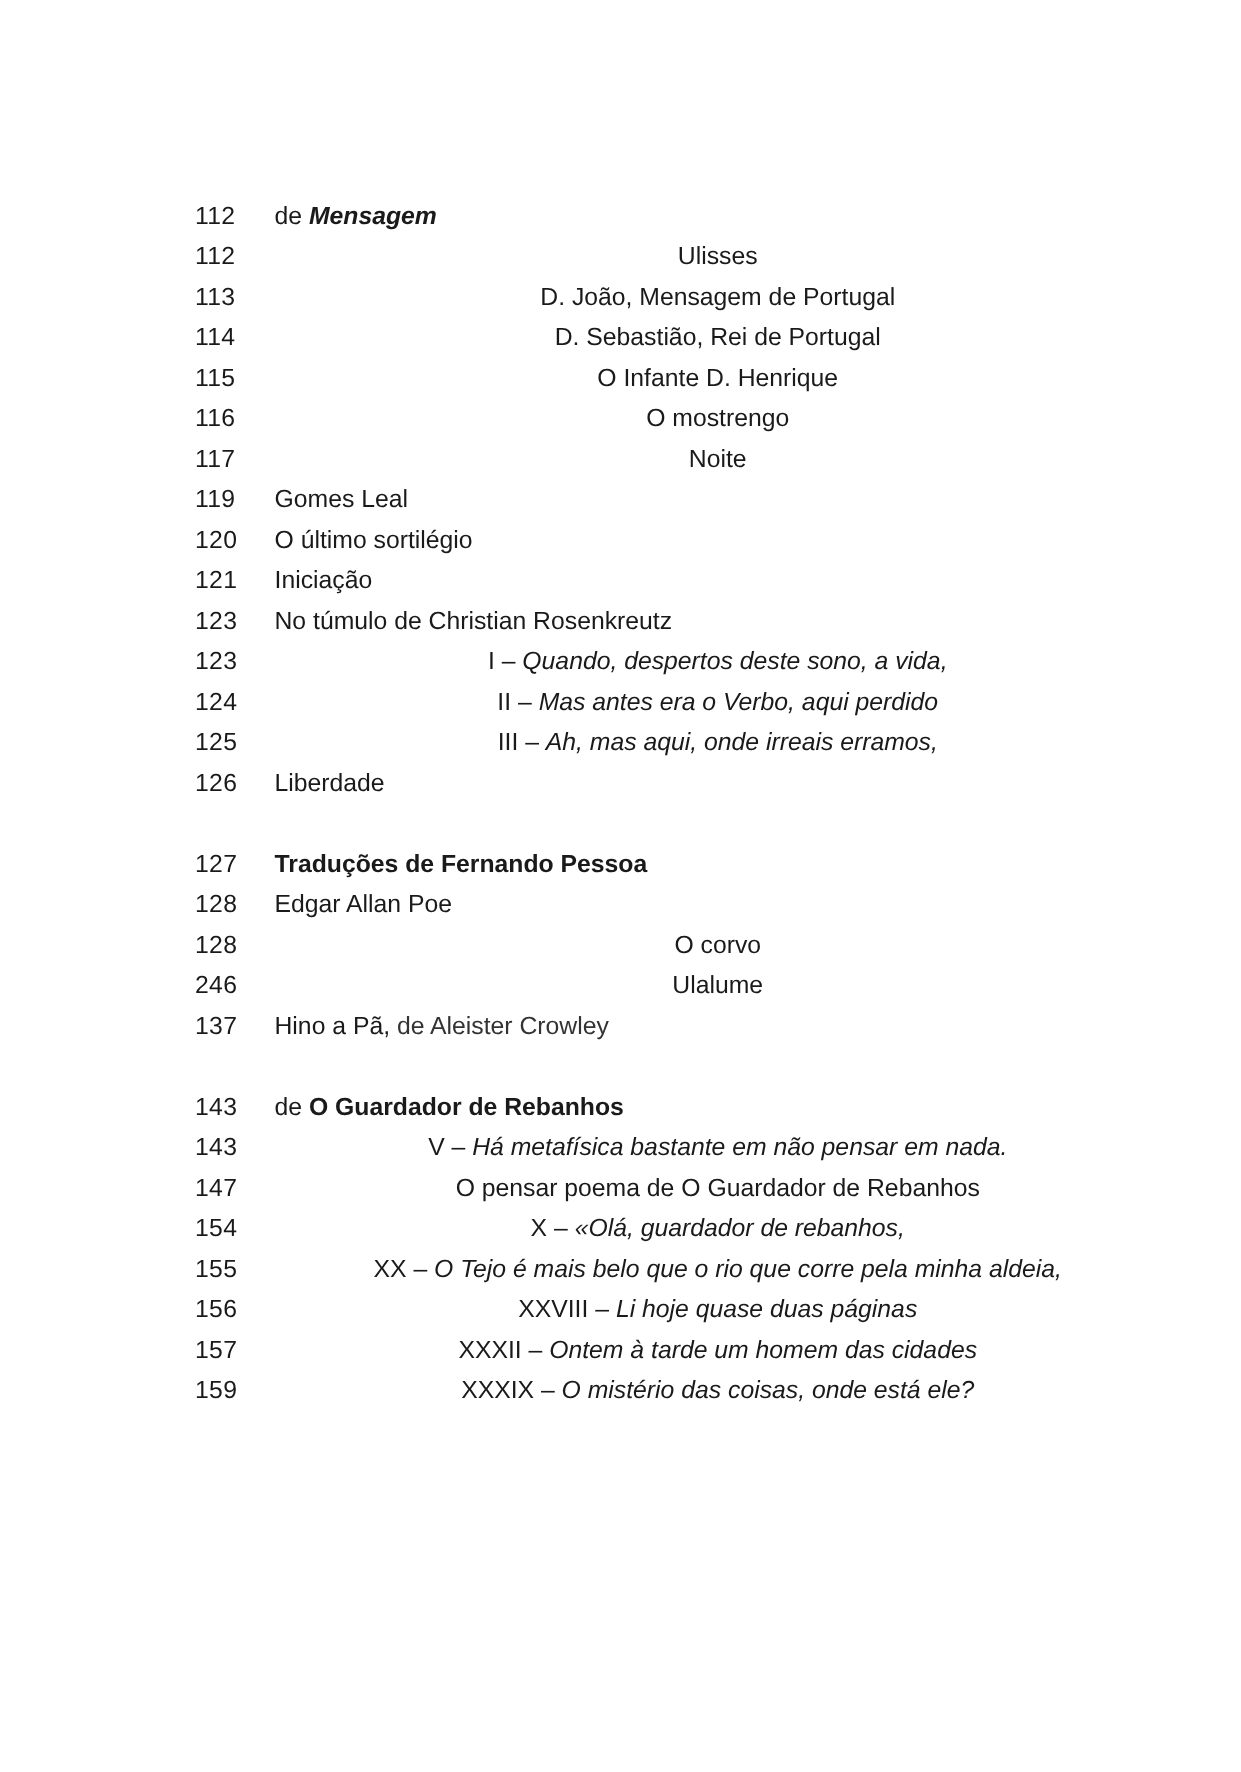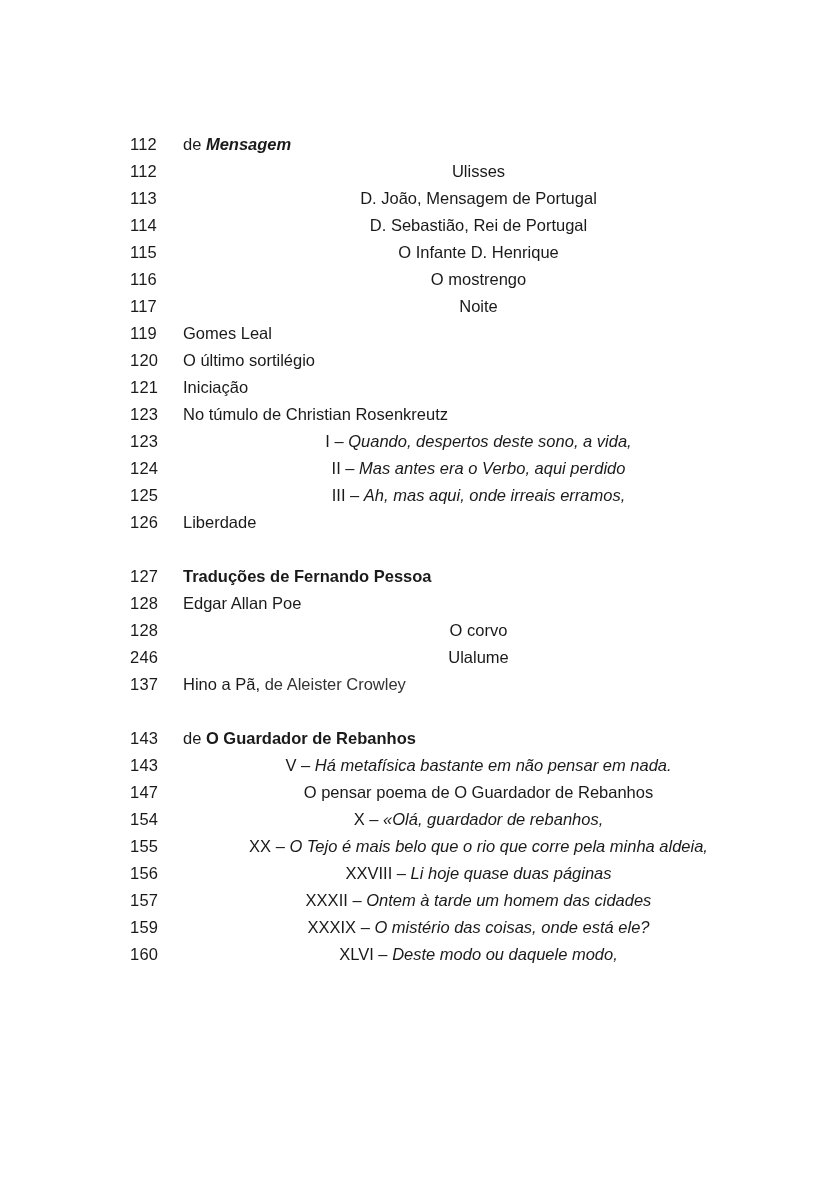--- a/index.html
+++ b/index.html
@@ -177,10 +177,6 @@
     <span class="page">159</span>
     <span class="entry indent"><span>XXXIX – </span><span class="ital">O mistério das coisas, onde está ele?</span></span>
   </div>
-  <div class="row">
-    <span class="page">160</span>
-    <span class="entry indent"><span>XLVI – </span><span class="ital">Deste modo ou daquele modo,</span></span>
-  </div>
 
 </div>
 

